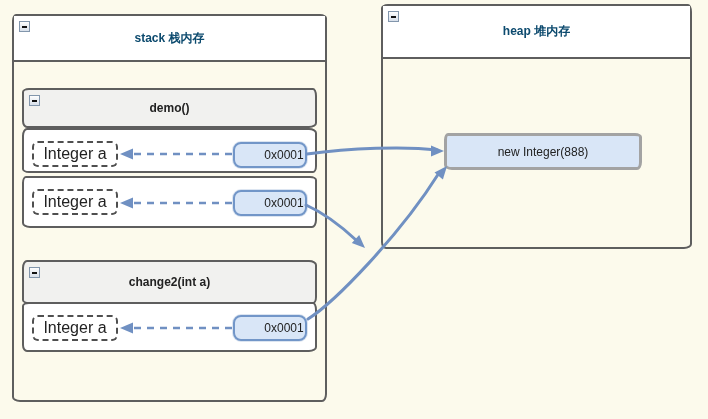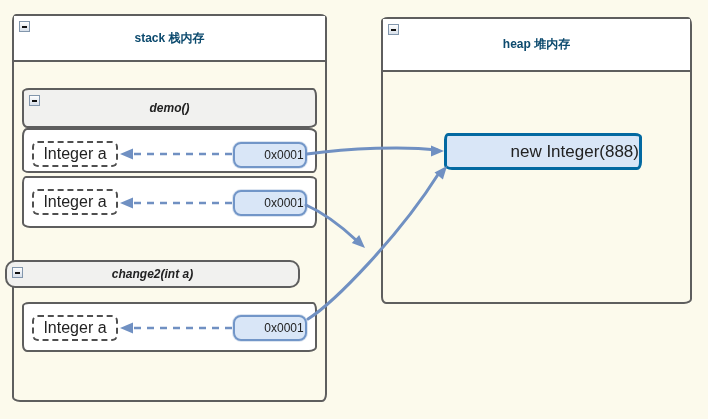--- a/index.html
+++ b/index.html
@@ -109,7 +109,7 @@
     <span class="lbl">0x0001</span>
   </div>
 
-  <div class="box outer wob2" style="left:381px;top:17px;width:311px;height:287px;">
+  <div class="box outer wob2" style="left:381px;top:4px;width:311px;height:245px;">
     <div class="titlebar white" style="height:53px;">
       <span class="collapse">
           <span class="minus"></span>

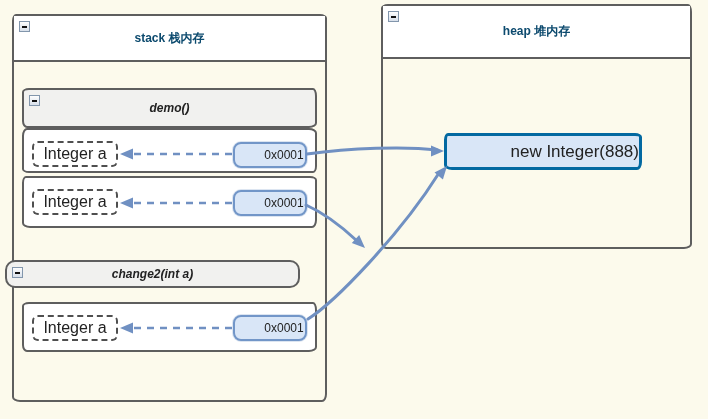--- a/index.html
+++ b/index.html
@@ -26,7 +26,7 @@
   .graybar{
     background:#F1F1EF;border:2px solid #5E5E5E;
     display:flex;align-items:center;justify-content:center;
-    font-weight:bold;font-size:12px;color:#222;font-style:italic;
+    font-weight:bold;font-size:12px;color:#222;
   }
   .cell{background:#FFFFFF;border:2px solid #5E5E5E;}
   .dashedbox{

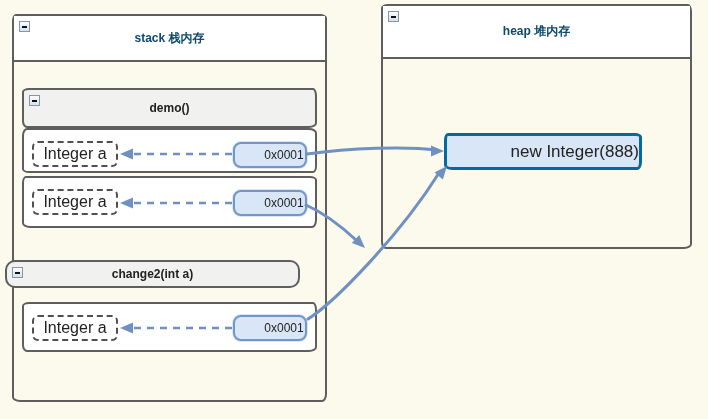--- a/index.html
+++ b/index.html
@@ -42,9 +42,9 @@
     padding-left:28px;
   }
   .heapobj{
-    background:#D9E6F7;border:3px solid #0369a1;
-    display:flex;align-items:center;justify-content:flex-end;
-    font-size:17px;color:#222;
+    background:#D9E6F7;border:3px solid #a3a3a3;
+    display:flex;align-items:center;justify-content:center;
+    font-size:12px;color:#222;
   }
   .collapse{
     position:absolute;left:5px;top:5px;width:11px;height:11px;

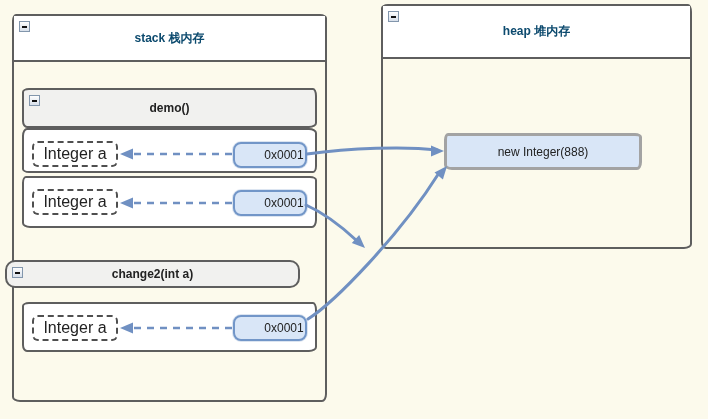--- a/index.html
+++ b/index.html
@@ -81,7 +81,7 @@
   <div class="box cell wob3" style="left:22px;top:128px;width:295px;height:45px;"></div>
   <div class="box cell wob1" style="left:22px;top:176px;width:295px;height:52px;"></div>
 
-  <div class="box graybar wob3" style="left:5px;top:260px;width:295px;height:28px;border-radius:10px;">
+  <div class="box graybar wob3" style="left:22px;top:260px;width:295px;height:44px;">
     <span class="collapse">
         <span class="minus"></span>
       </span>

